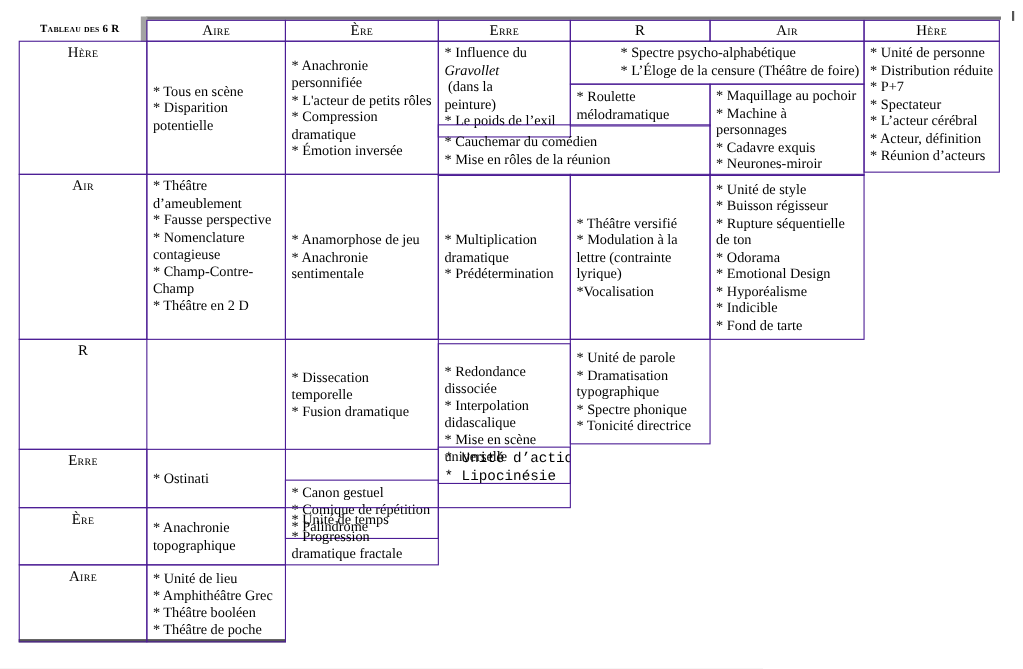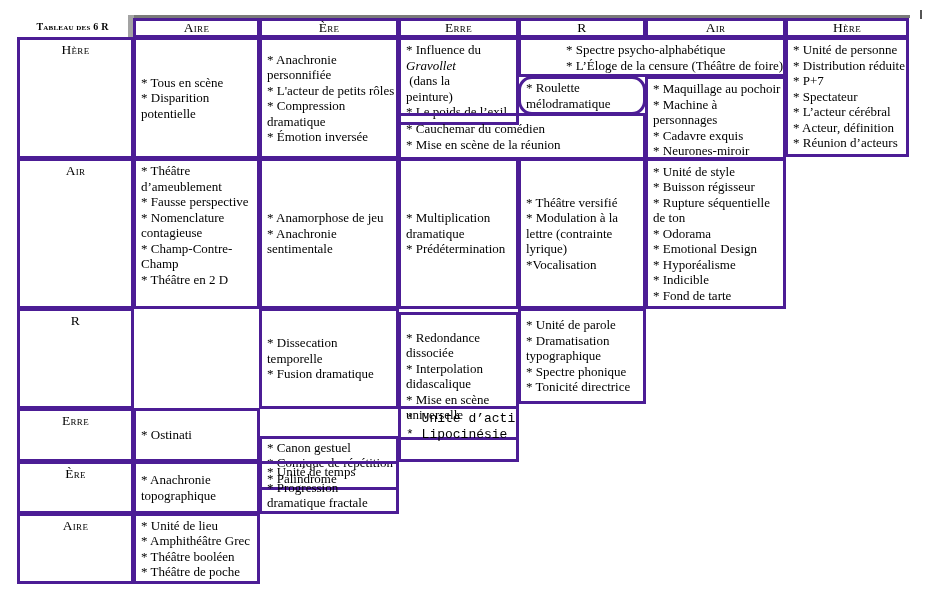--- a/index.html
+++ b/index.html
@@ -5,7 +5,7 @@
   html,body{margin:0;padding:0;background:#e8e8e8;}
   #page{position:relative;width:930px;height:608px;background:#ffffff;overflow:hidden;
         font-family:"Liberation Serif","DejaVu Serif",serif;color:#000;}
-  .cell{position:absolute;box-sizing:border-box;border:3px solid #4c1d95;
+  .cell{position:absolute;box-sizing:border-box;border:1px solid #4c1d95;
         font-size:13px;line-height:15.5px;white-space:pre;overflow:hidden;
         display:flex;flex-direction:column;justify-content:flex-start;
         padding:2px 1px 2px 5px;}

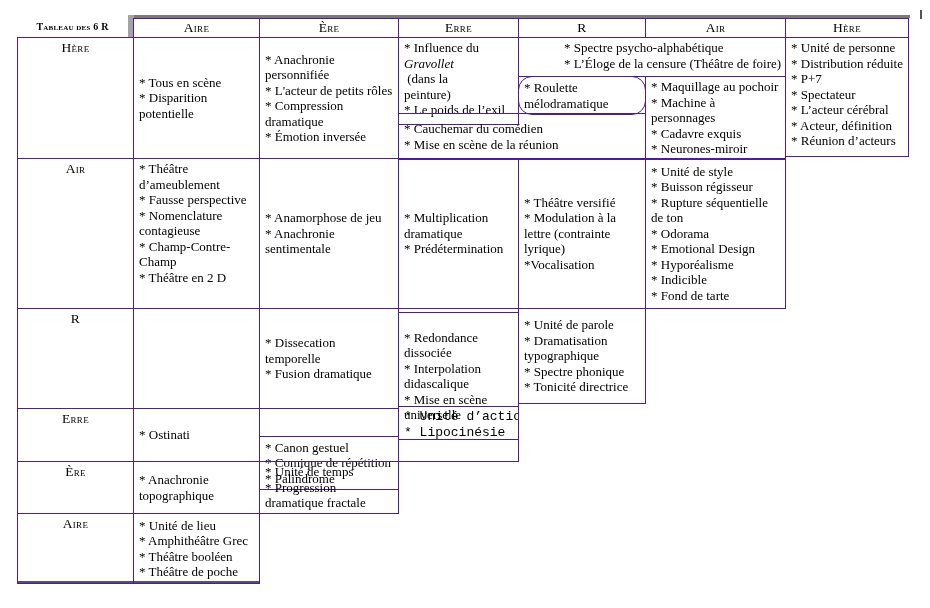--- a/index.html
+++ b/index.html
@@ -49,7 +49,7 @@
   <div class="cell" style="left:398px;top:37px;width:121px;height:88px;">* Influence du<br><i>Gravollet</i> (dans la<br>peinture)<br>* Le poids de l’exil</div>
   <div class="cell" style="left:518px;top:37px;width:268px;height:40px;padding-left:45px;">* Spectre psycho-alphabétique
 * L’Éloge de la censure (Théâtre de foire)</div>
-  <div class="cell vcenter" style="left:518px;top:76px;width:128px;height:39px;border-radius:14px;">* Roulette
+  <div class="cell vcenter" style="left:518px;top:76px;width:128px;height:39px;">* Roulette
 mélodramatique</div>
   <div class="cell" style="left:645px;top:76px;width:141px;height:84px;">* Maquillage au pochoir
 * Machine à

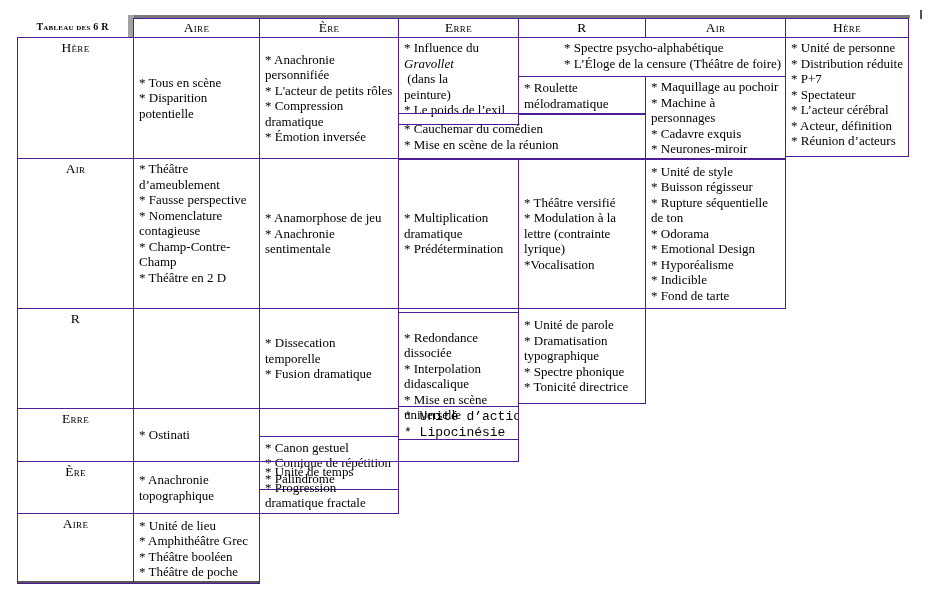--- a/index.html
+++ b/index.html
@@ -57,7 +57,7 @@
 * Cadavre exquis
 * Neurones-miroir</div>
   <div class="cell vcenter" style="left:398px;top:113px;width:248px;height:47px;">* Cauchemar du comédien
-* Mise en scène de la réunion</div>
+* Mise en rôles de la réunion</div>
   <div class="cell" style="left:785px;top:37px;width:124px;height:120px;">* Unité de personne
 * Distribution réduite
 * P+7

